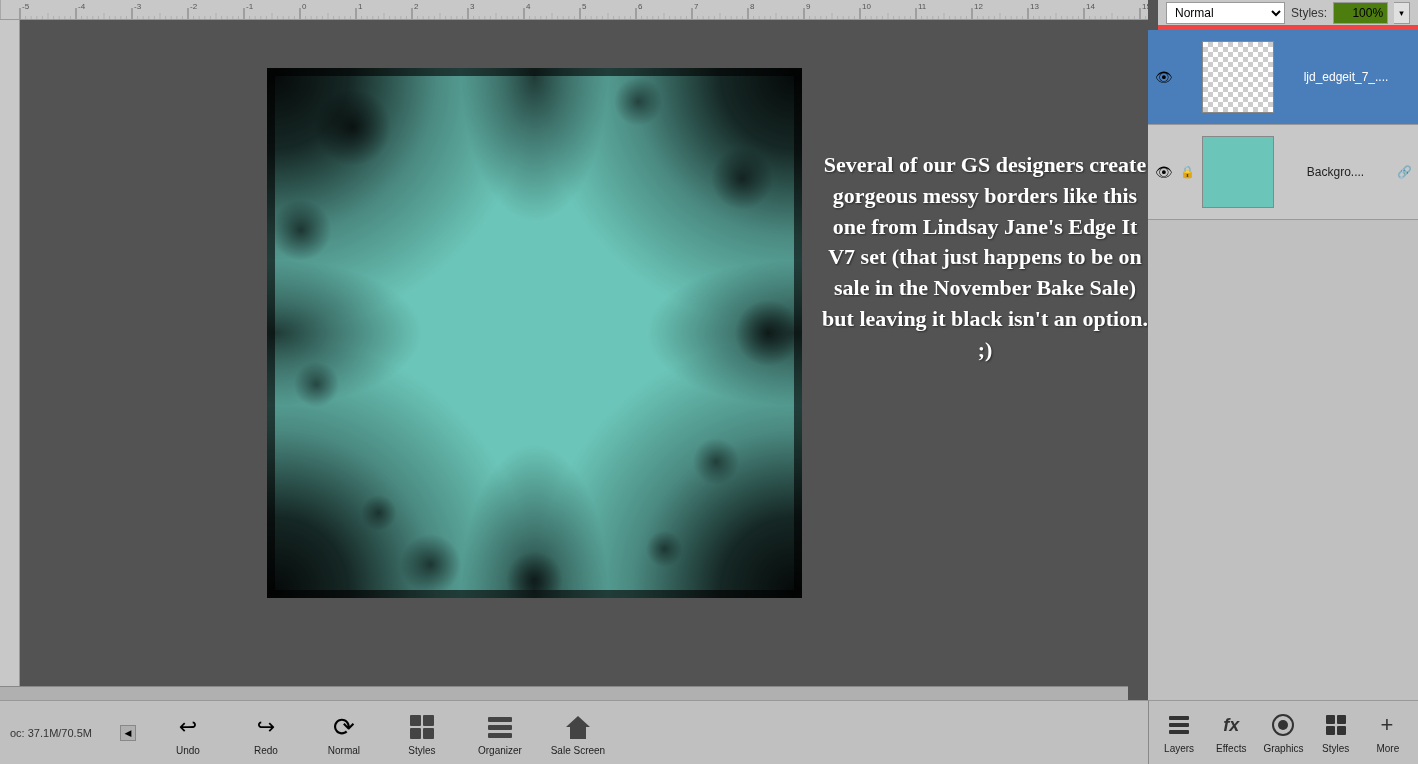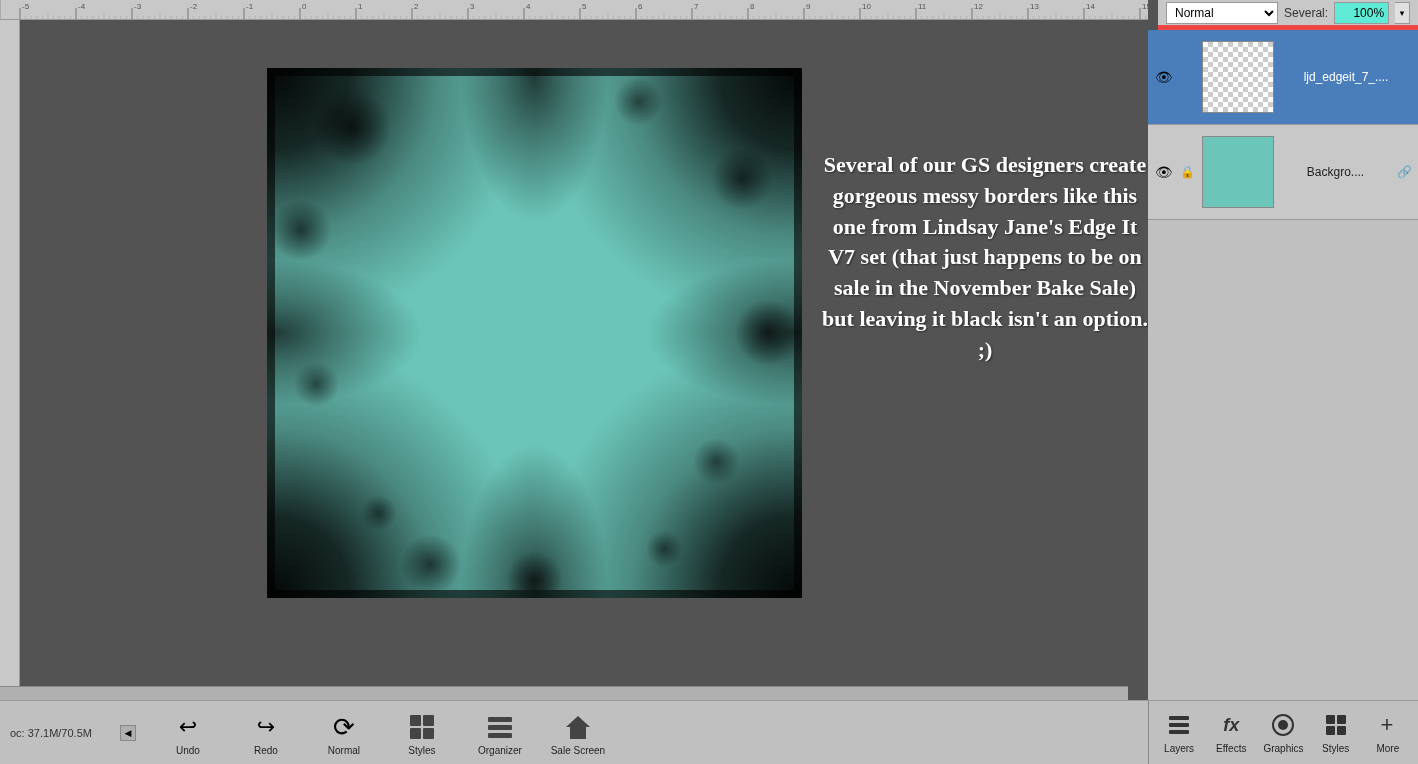--- a/index.html
+++ b/index.html
@@ -602,7 +602,7 @@
   <select id="blend-mode-select">
     <option>Normal</option>
   </select>
-  <span id="opacity-label">Several:</span>
+  <span id="opacity-label">Styles:</span>
   <input id="opacity-input" type="text" value="100%" style="">
   <div id="opacity-arrow">▾</div>
 </div>

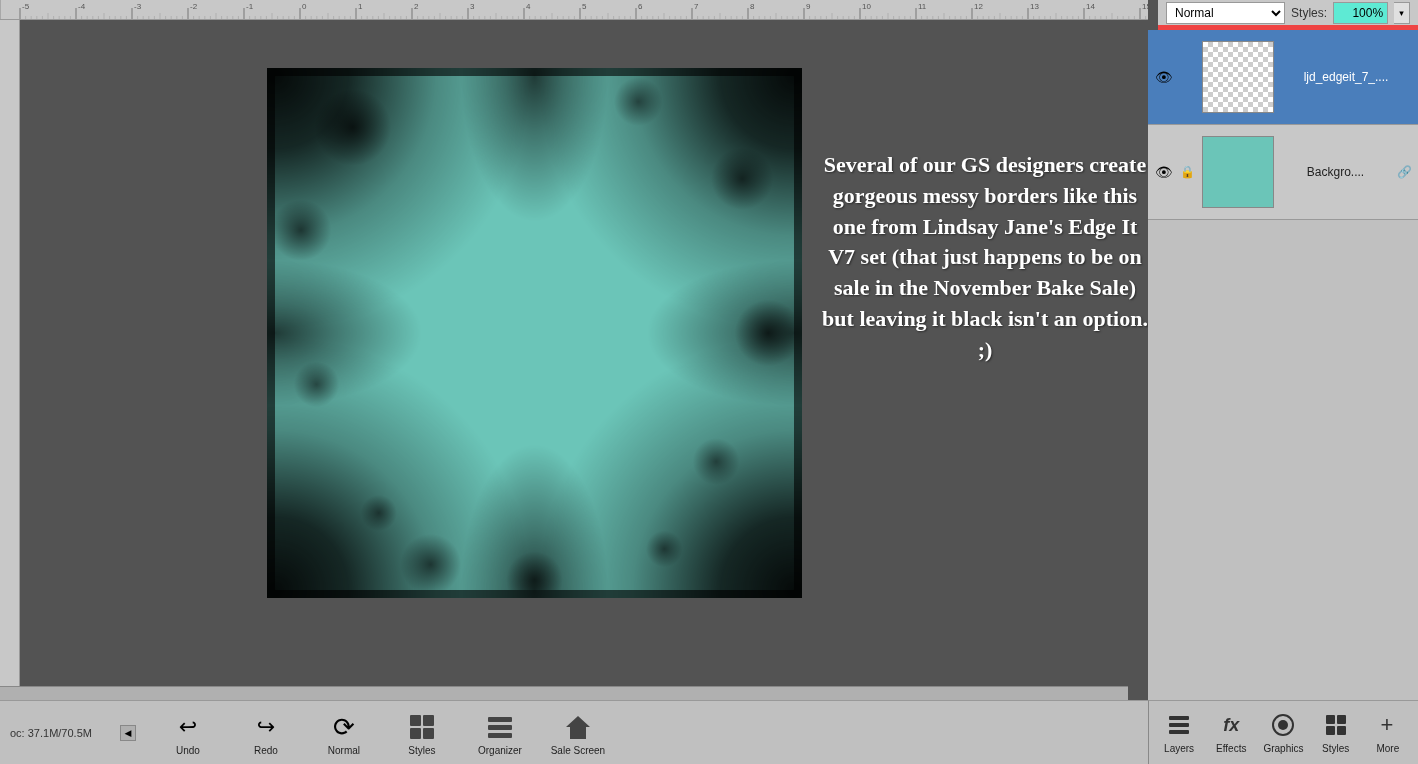--- a/index.html
+++ b/index.html
@@ -28,7 +28,7 @@
     }
     #opacity-input {
       width: 55px; height: 22px;
-      background: #5eead4;
+      background: #4d7c0f;
       border: 1px solid #999;
       font-size: 12px;
       text-align: right;

